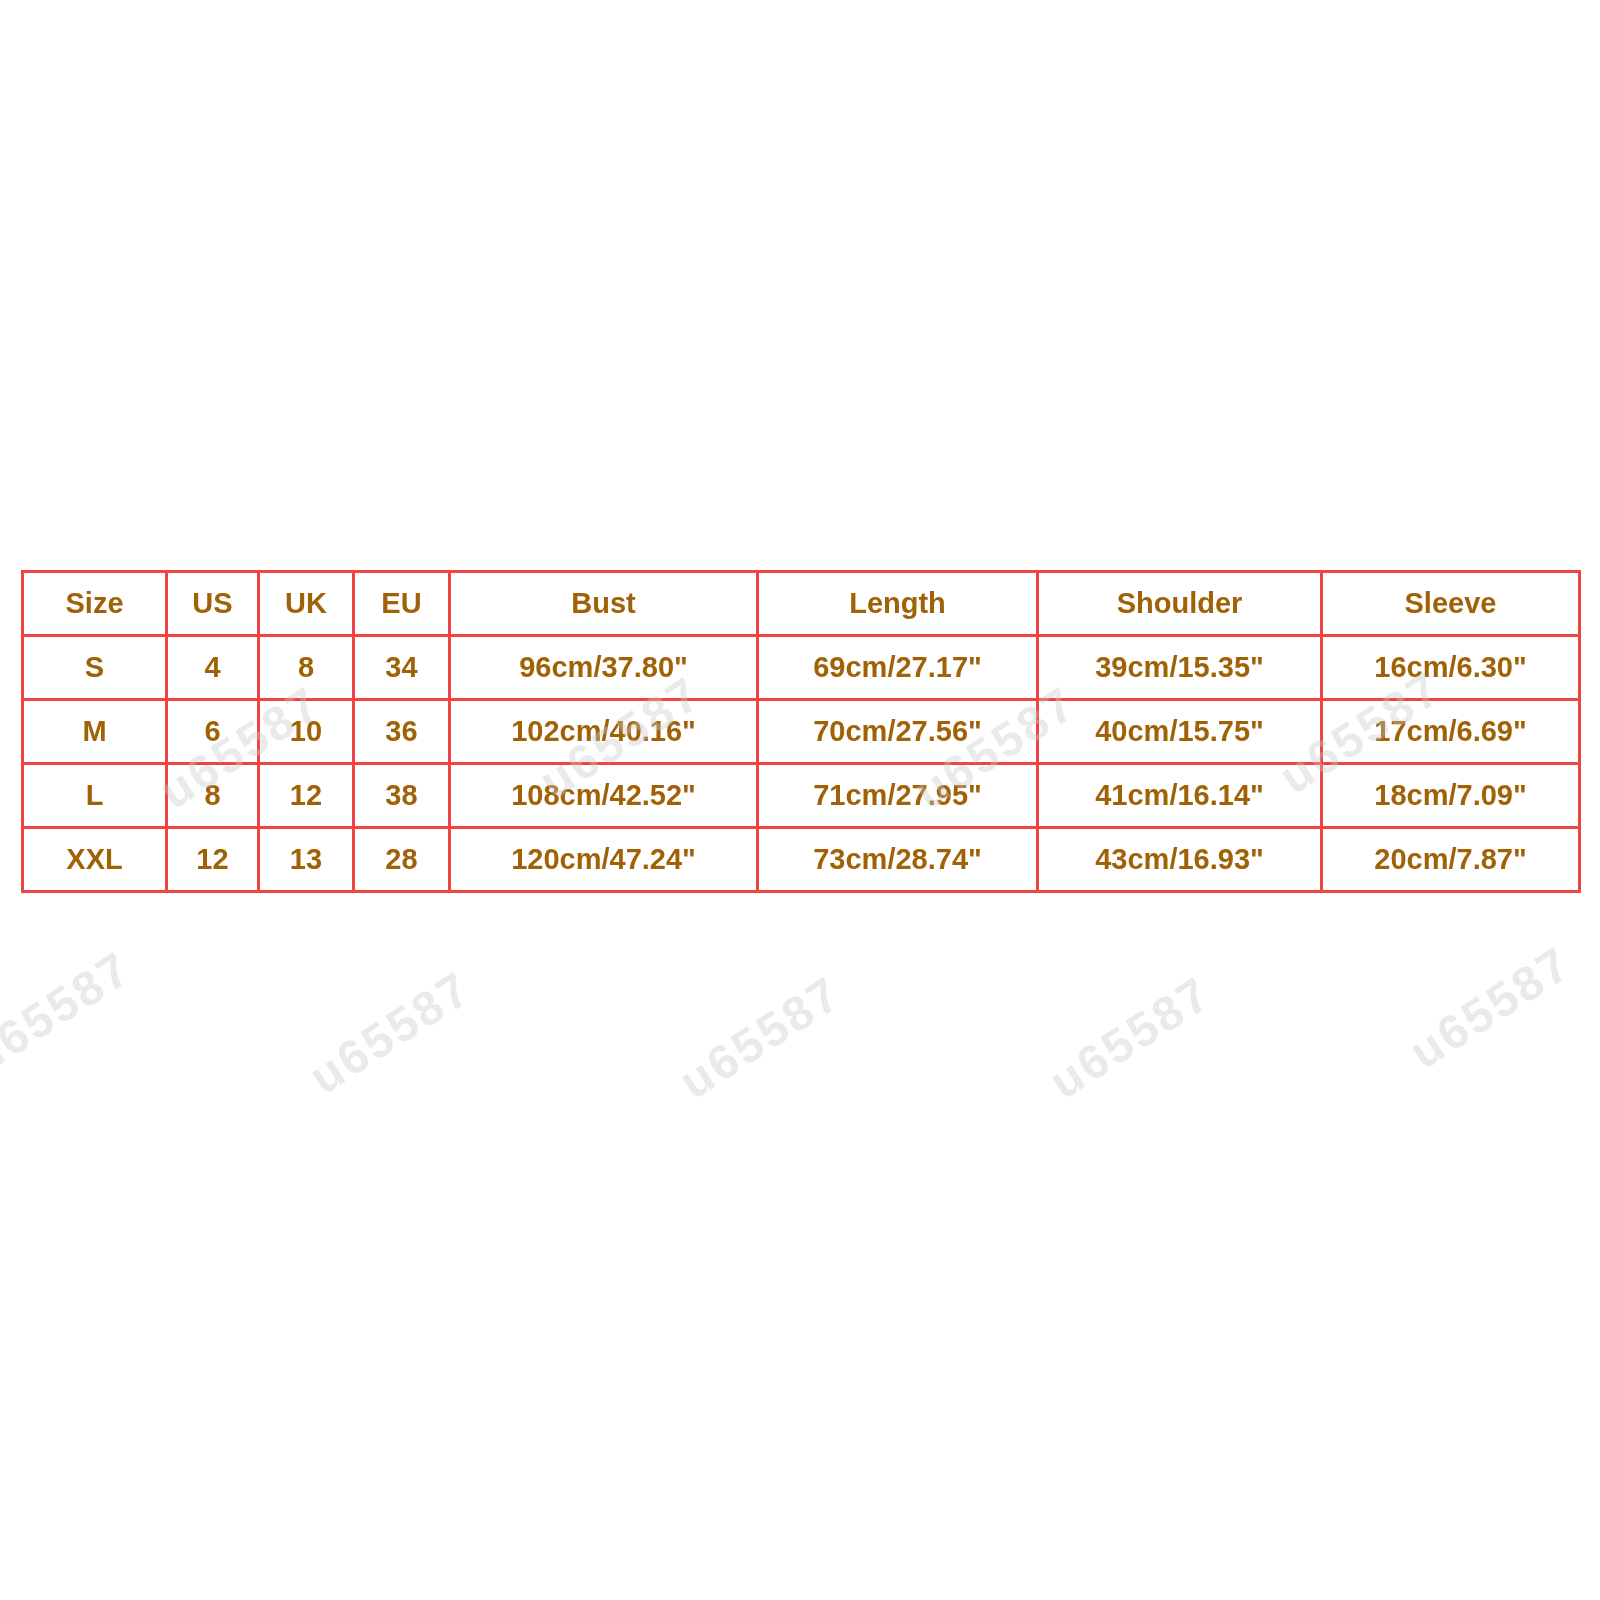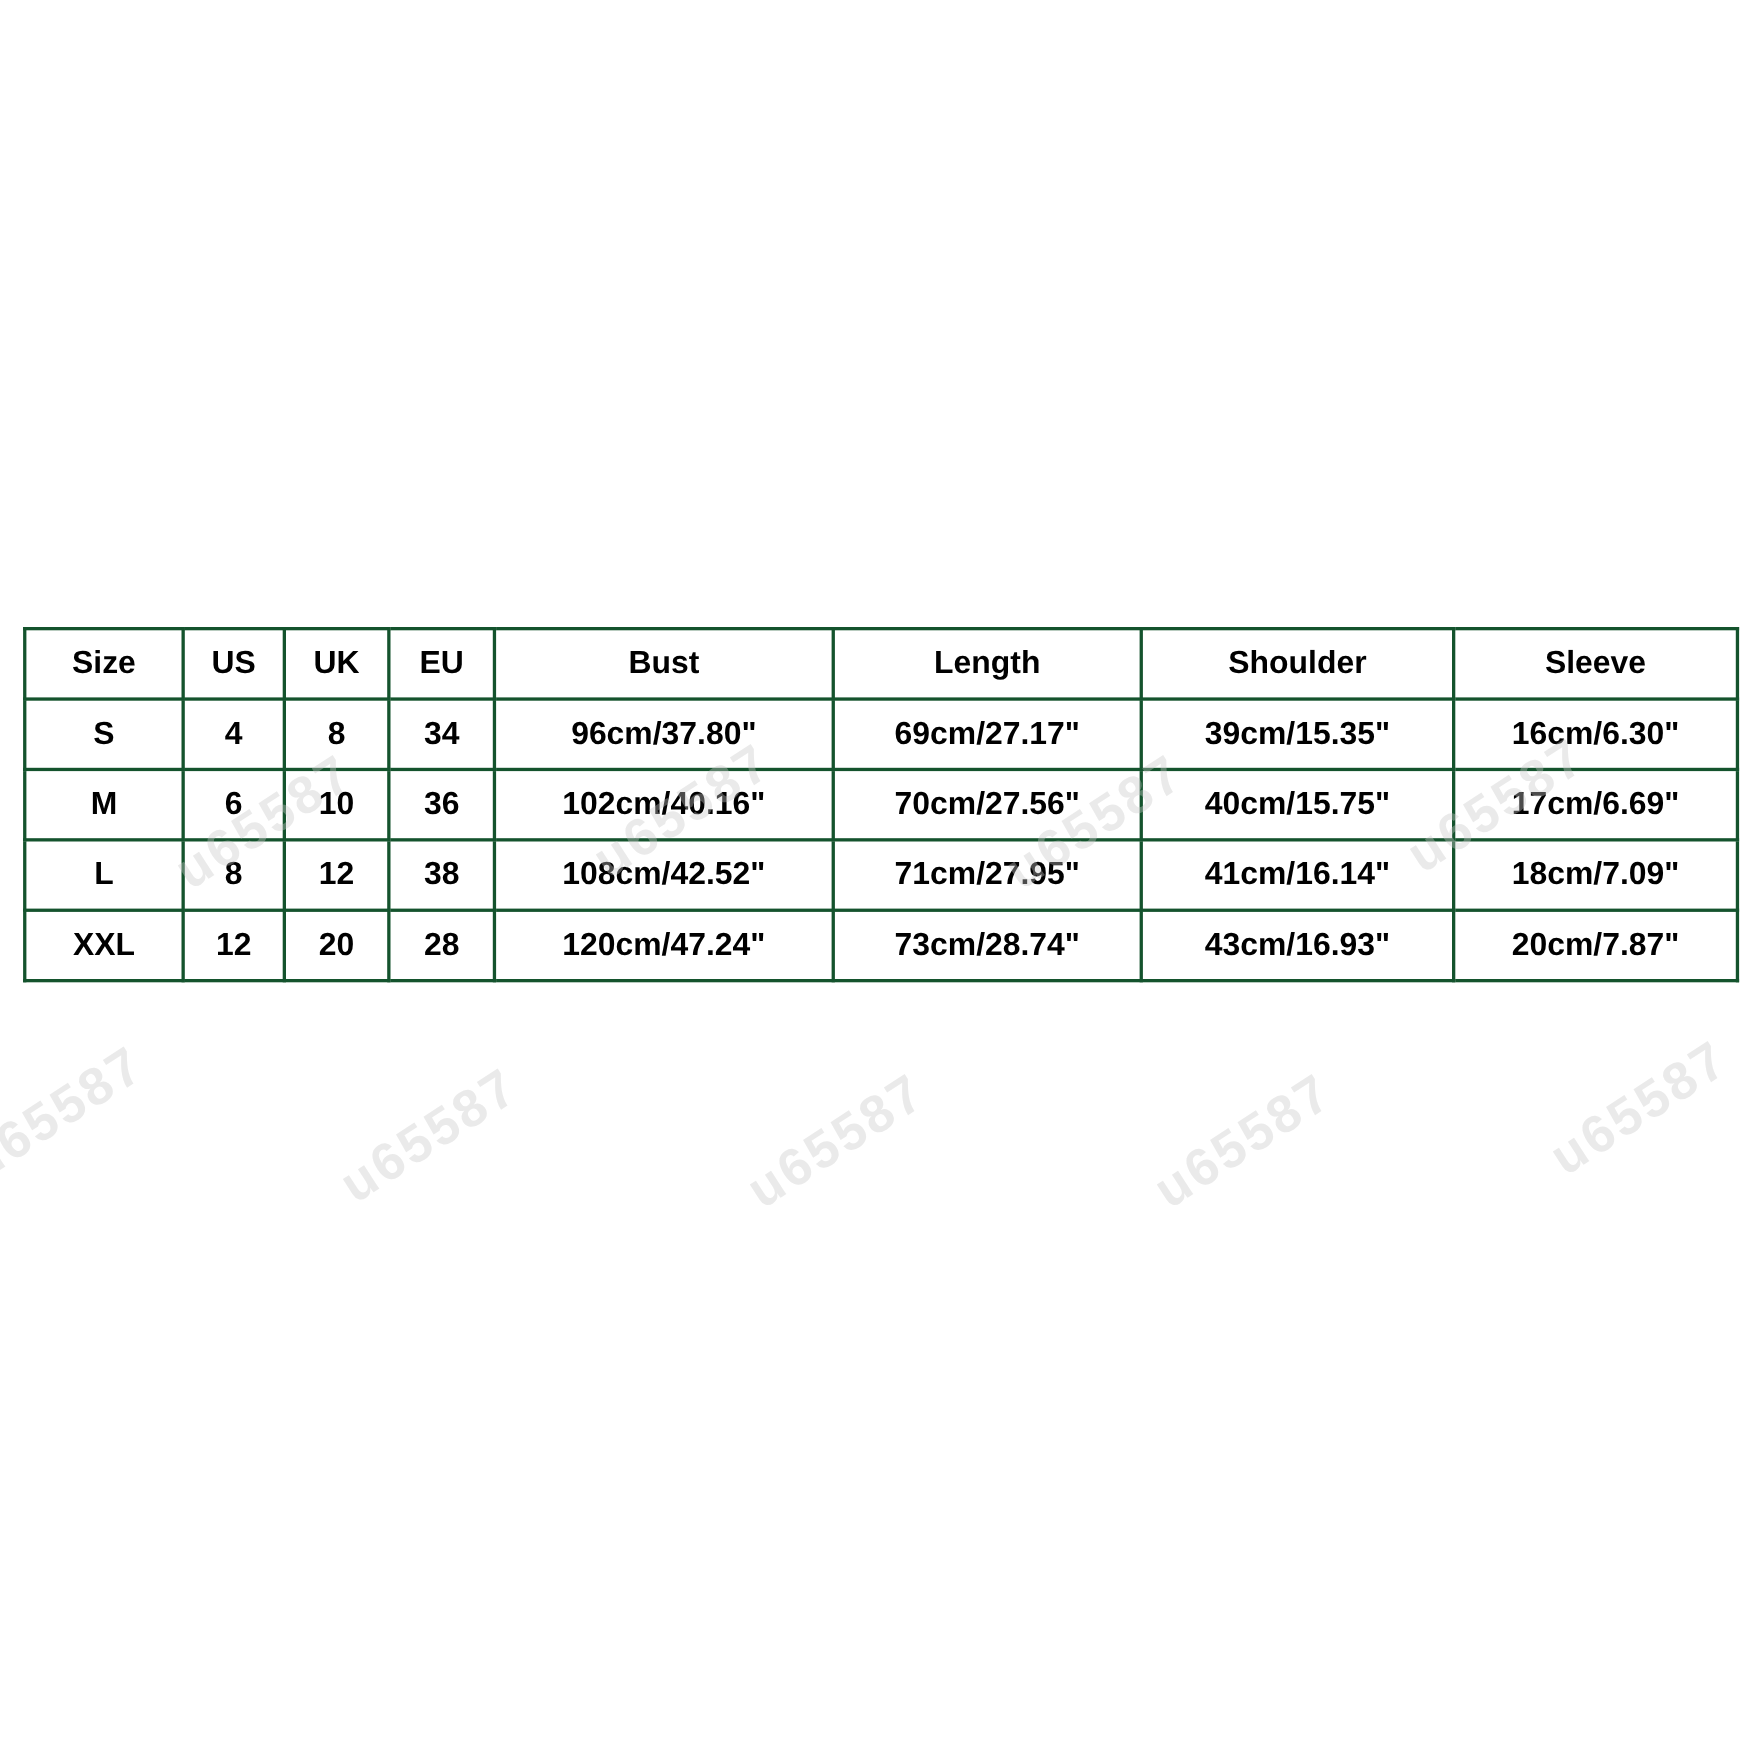--- a/index.html
+++ b/index.html
@@ -37,14 +37,14 @@
   }
   .size-chart th,
   .size-chart td {
-    border: 3px solid #14532d;
+    border: 3px solid #ef4444;
     height: 64px;
     padding: 0;
     text-align: center;
     vertical-align: middle;
     font-weight: bold;
     font-size: 29px;
-    color: #000000;
+    color: #a16207;
     background: transparent;
     box-sizing: border-box;
   }

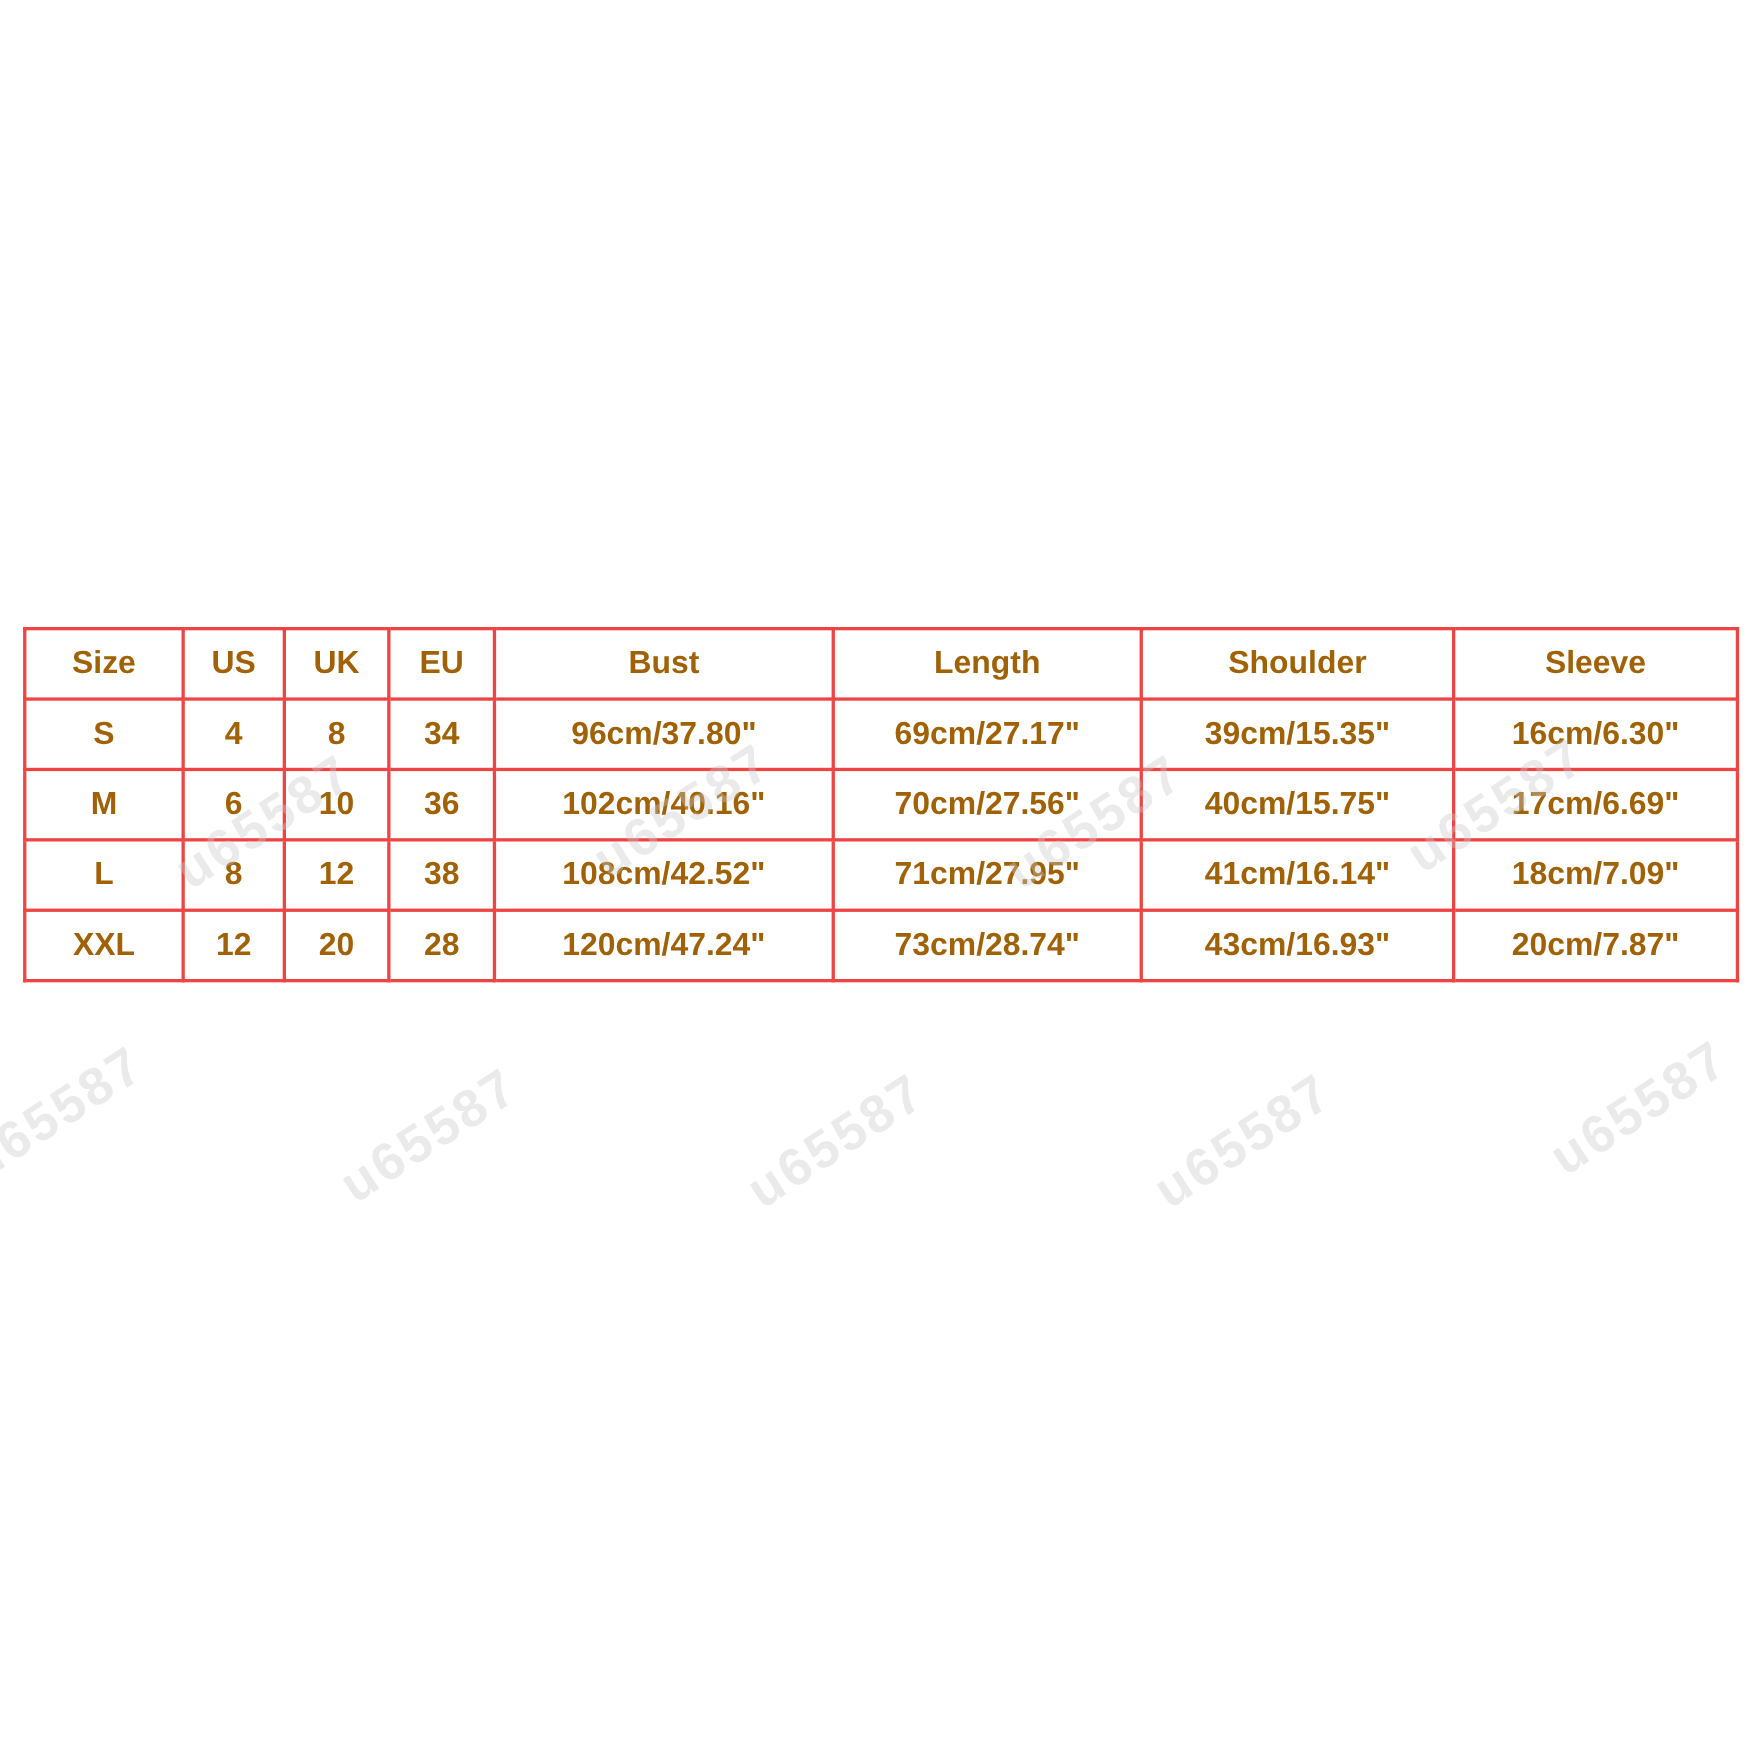--- a/index.html
+++ b/index.html
@@ -119,7 +119,7 @@
       <tr>
         <td>XXL</td>
         <td>12</td>
-        <td>20</td>
+        <td>13</td>
         <td>28</td>
         <td>120cm/47.24"</td>
         <td>73cm/28.74"</td>

